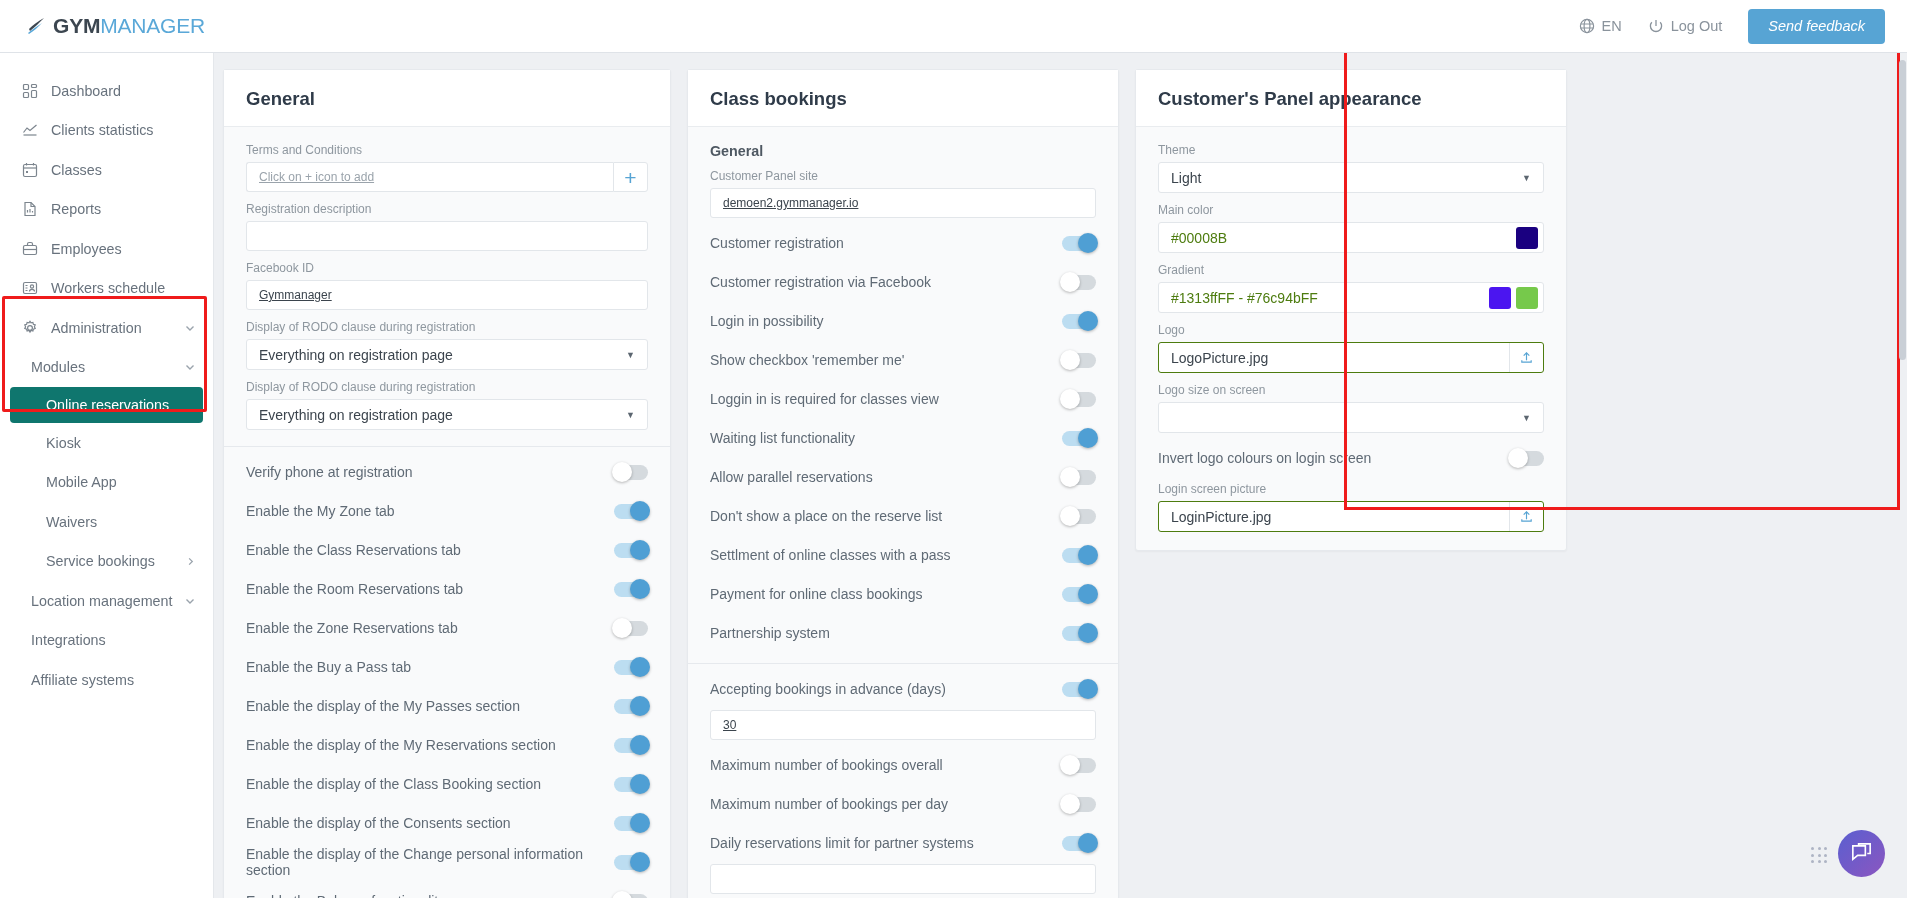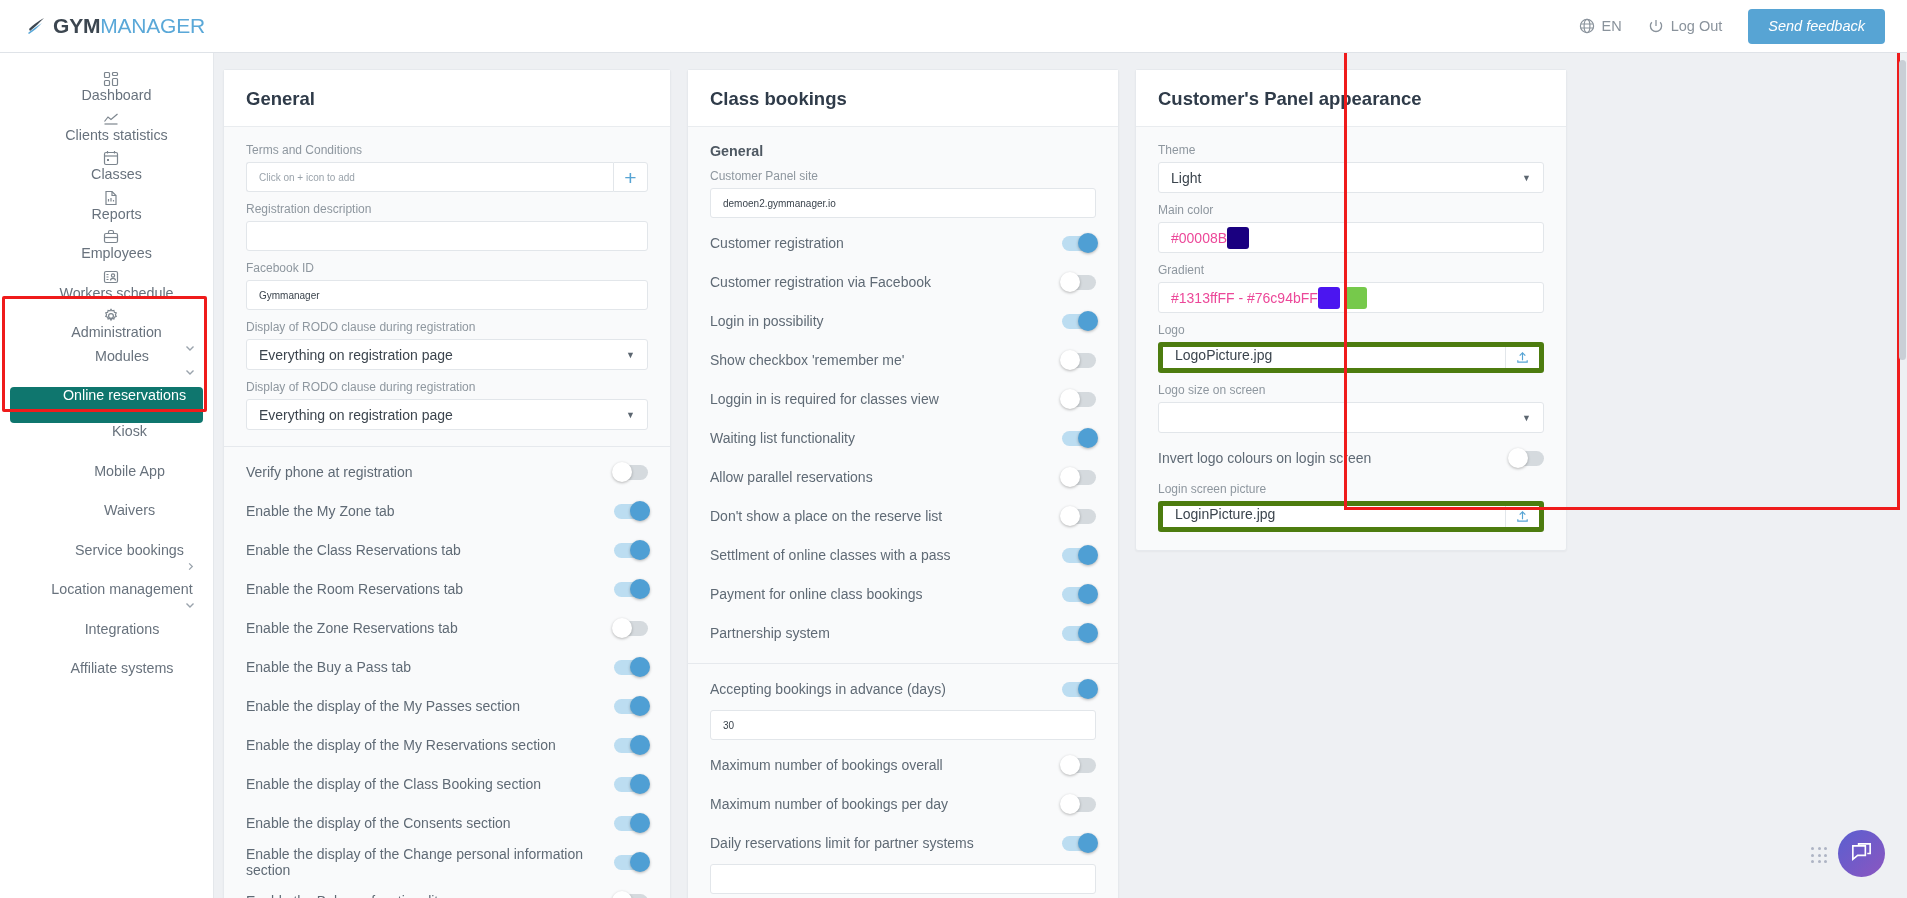--- a/index.html
+++ b/index.html
@@ -45,7 +45,7 @@
   }
   .nav-item {
     display: flex; align-items: center; height: 39.5px;
-    padding-left: 20px; color: #68727d; font-size: 14.3px; cursor: pointer; flex-direction: column;
+    padding-left: 20px; color: #68727d; font-size: 14.3px; cursor: pointer;
   }
   .nav-item .ico { width: 20px; display:flex; align-items:center; justify-content:center; margin-right: 11px; }
   .nav-item.sub { padding-left: 46px; }

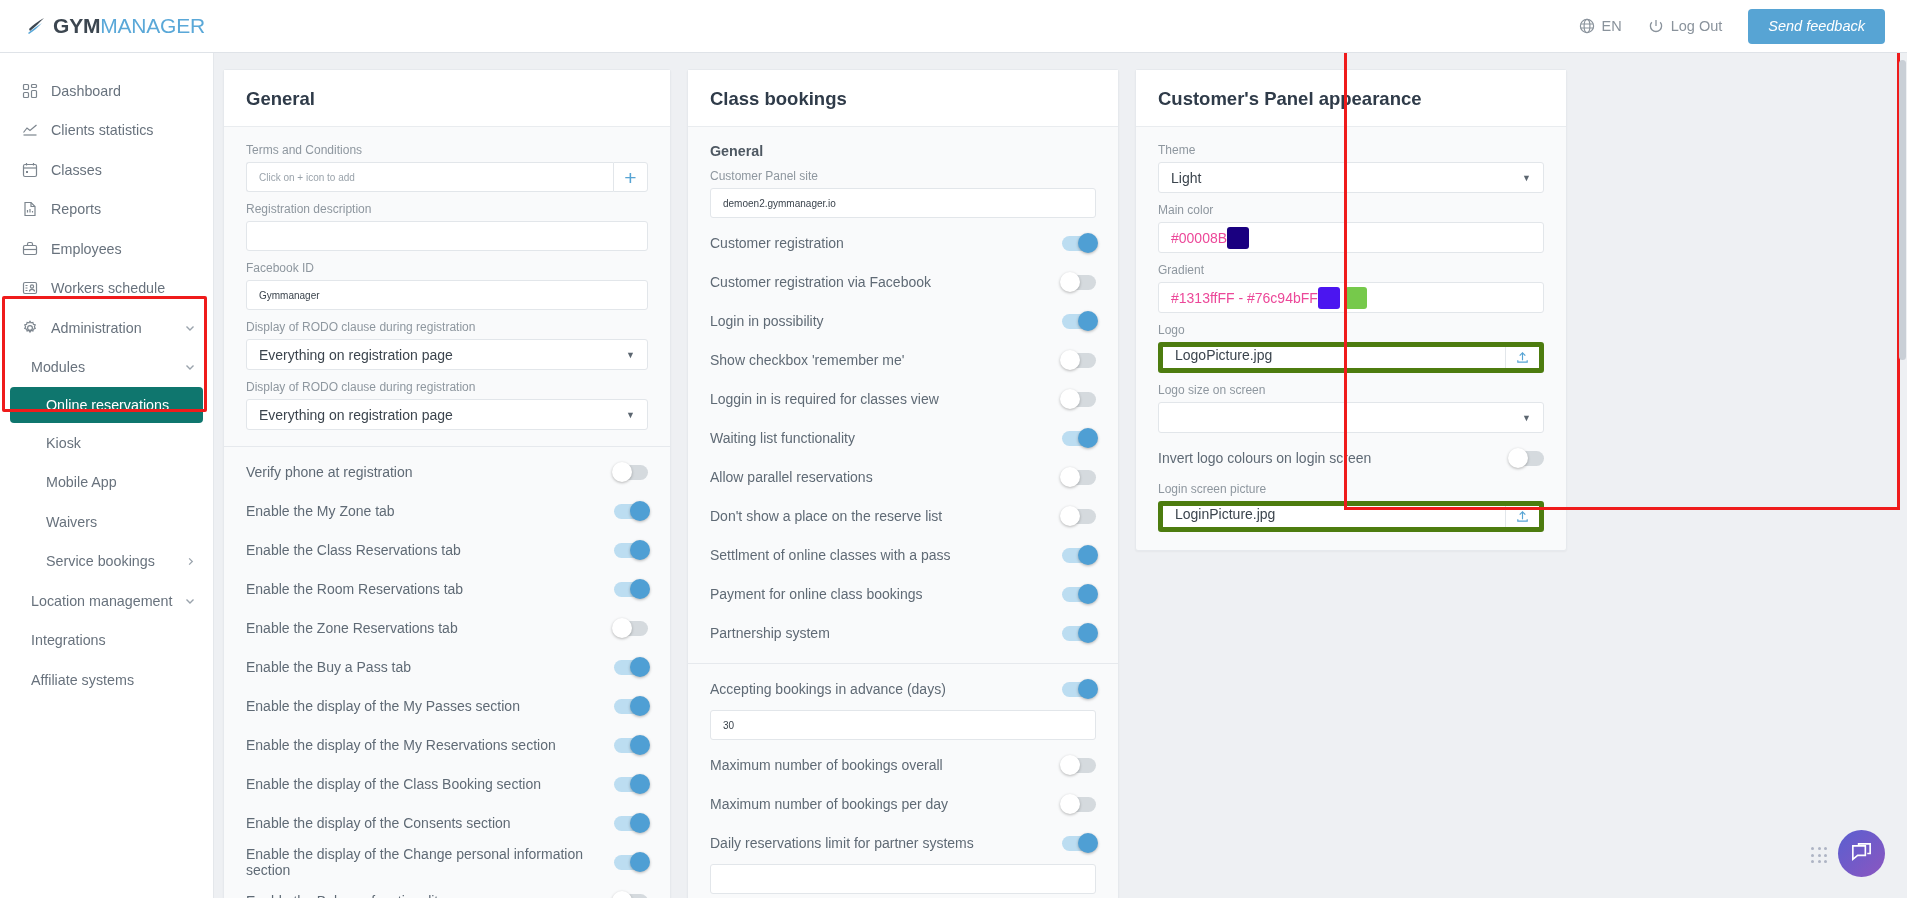--- a/index.html
+++ b/index.html
@@ -88,7 +88,7 @@
   .input {
     background: #ffffff; border: 1px solid #e2e6ea; border-radius: 3px;
     height: 30px; display: flex; align-items: center;
-    padding: 0 12px; font-size: 10px; color: #3b444d;
+    padding: 0 12px; font-size: 12px; color: #3b444d; text-decoration: underline;
   }
   .input.placeholder { color: #9aa3ab; }
   .input.empty { height: 30px; }

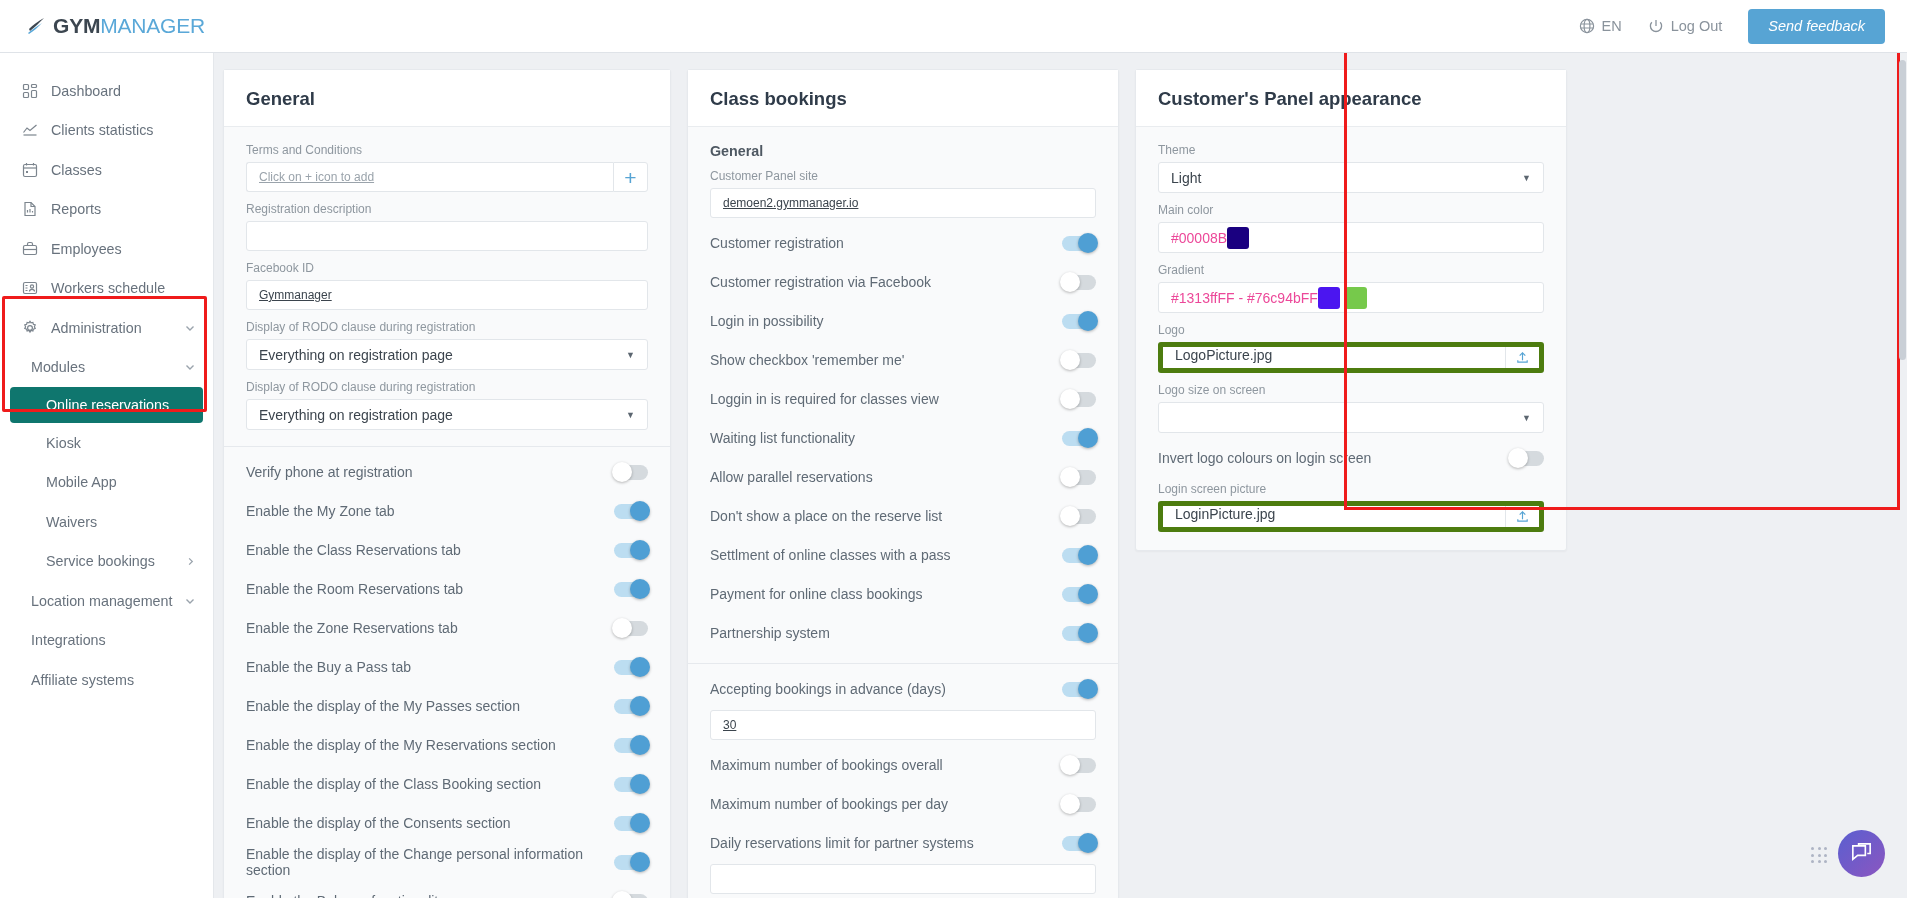--- a/index.html
+++ b/index.html
@@ -125,8 +125,8 @@
   .swatch { width: 22px; height: 22px; border-radius: 3px; flex: none; }
   .inp-with-sw {
     background: #ffffff; border: 1px solid #e2e6ea; border-radius: 3px;
-    height: 31px; display: flex; align-items: center; 
-    padding: 0 5px 0 12px; font-size: 14px; color: #ec4899;
+    height: 31px; display: flex; align-items: center; justify-content: space-between;
+    padding: 0 5px 0 12px; font-size: 14px; color: #4d7c0f;
   }
   .sw-group { display: flex; gap: 5px; }
   .upload-btn {

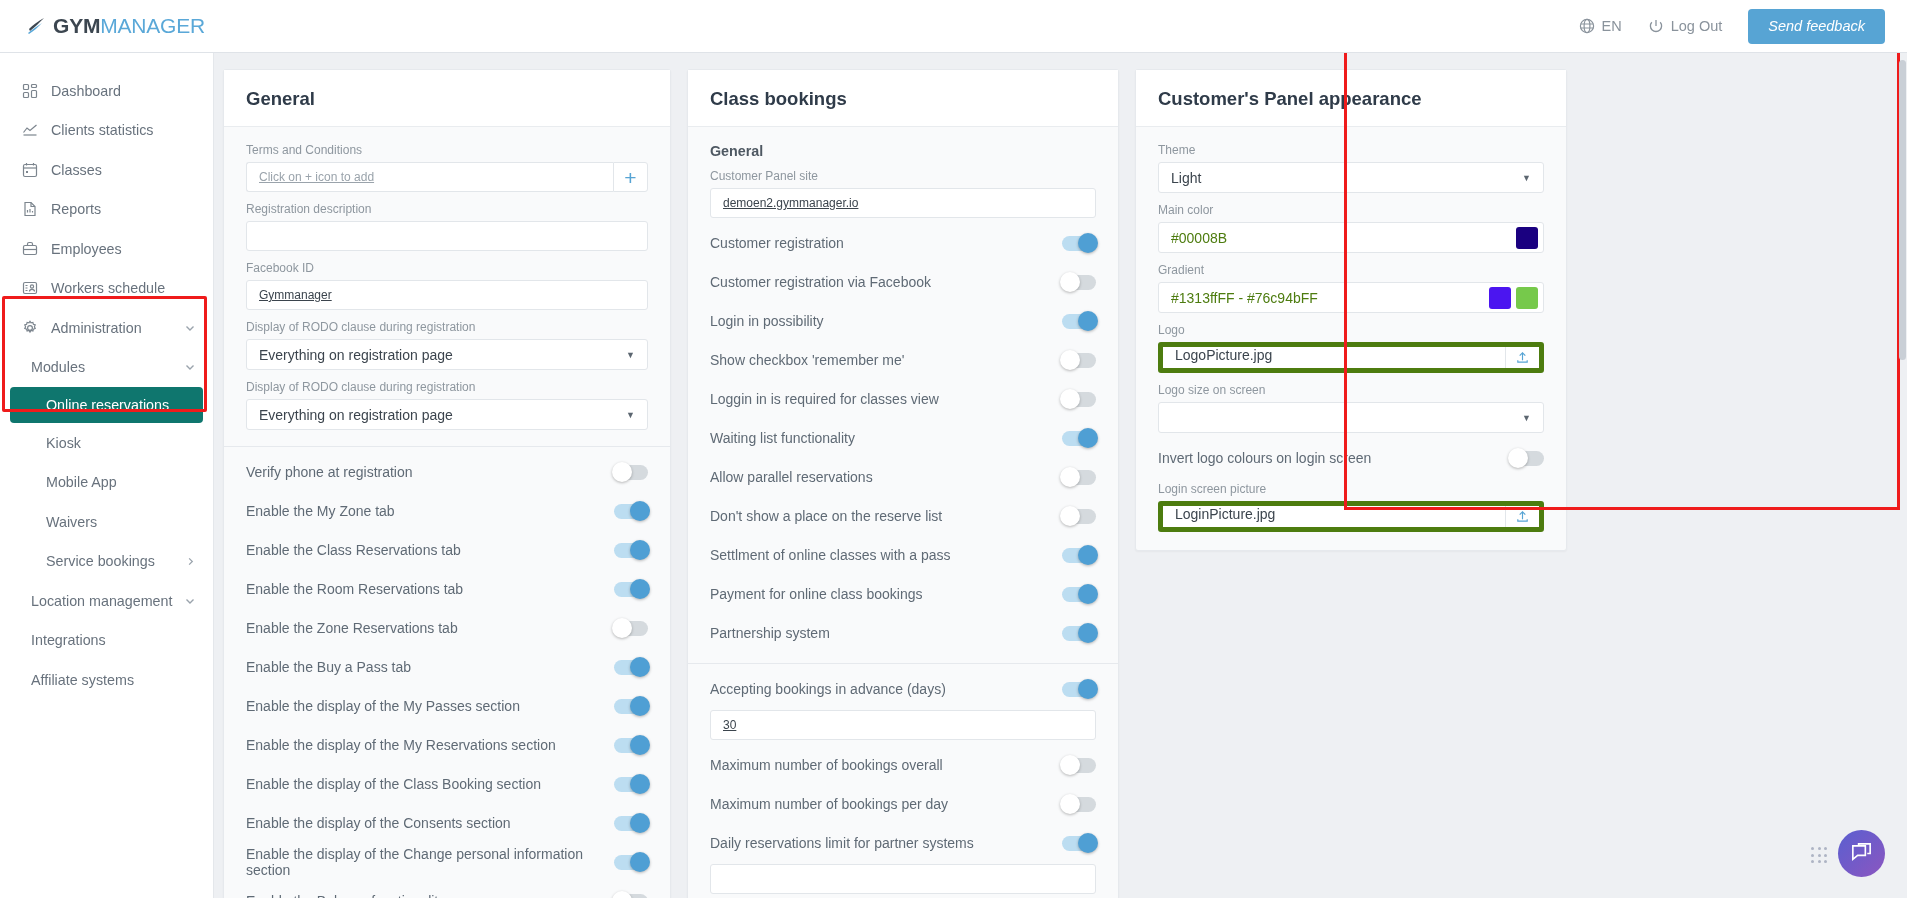--- a/index.html
+++ b/index.html
@@ -135,8 +135,8 @@
     align-self: stretch;
   }
   .inp-upload {
-    background: #ffffff; border: 5px solid #4d7c0f; border-radius: 3px;
-    height: 31px; display: flex; padding-left: 12px;
+    background: #ffffff; border: 1px solid #4d7c0f; border-radius: 3px;
+    height: 31px; display: flex; align-items: center; padding-left: 12px;
     font-size: 14px; color: #3b444d;
   }
   .inp-upload .val { flex: 1; }

